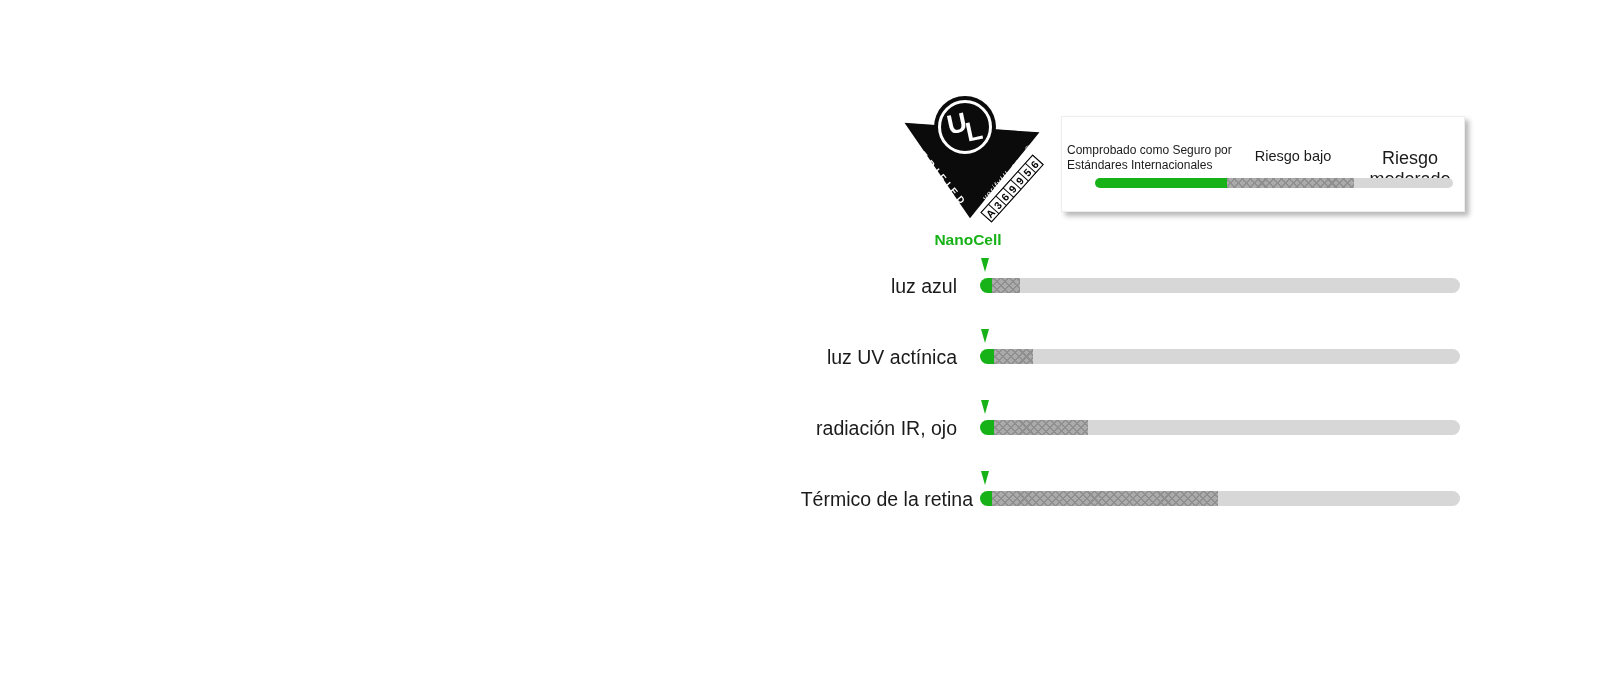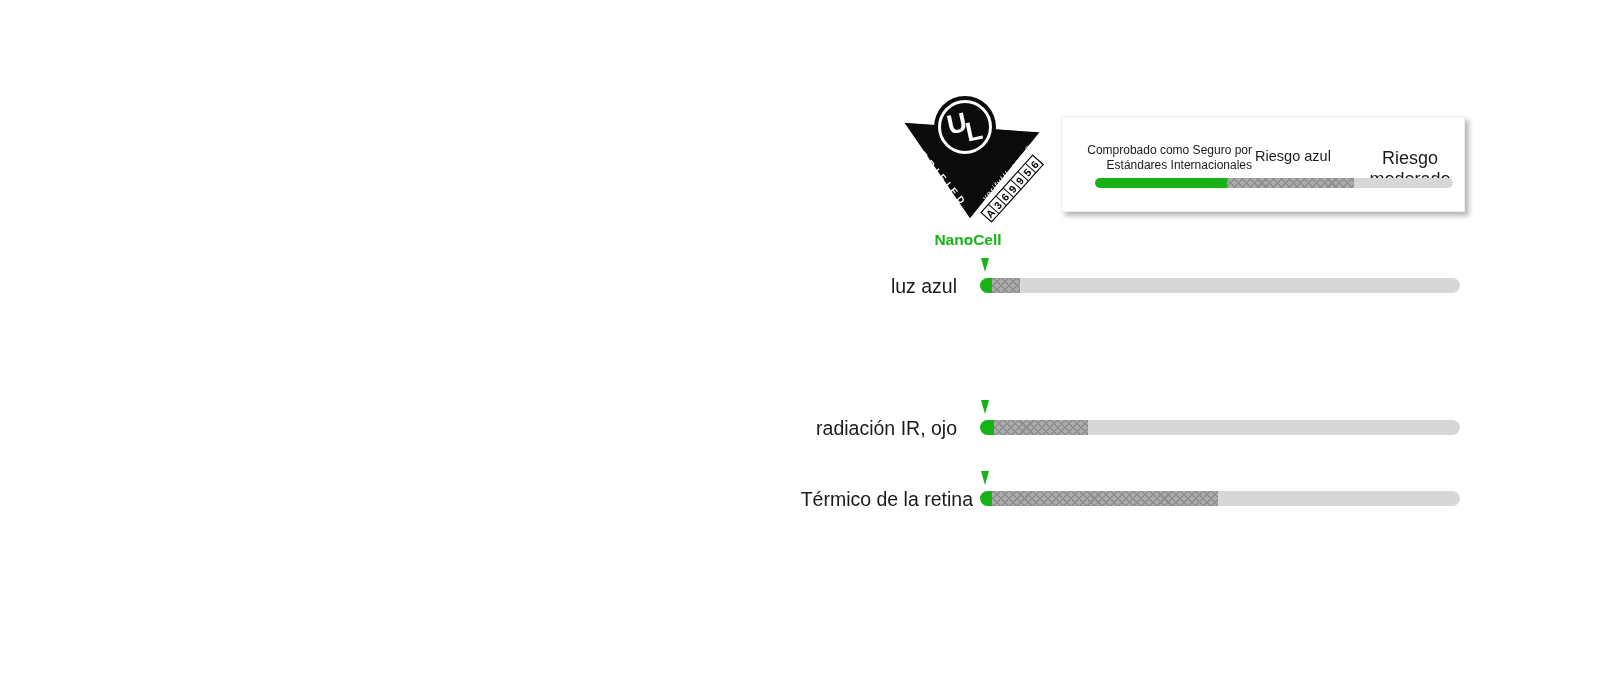--- a/index.html
+++ b/index.html
@@ -48,7 +48,7 @@
     position:absolute;left:1061px;top:116px;width:402px;height:94px;background:#fff;
     border:1px solid #ededed;box-shadow:4px 4px 5px rgba(0,0,0,0.28);
   }
-  .lg-safe{position:absolute;left:20px;top:26px;width:170px;text-align:right;font-size:12px;line-height:15px;}
+  .lg-safe{position:absolute;left:5px;top:26px;width:170px;text-align:left;font-size:12px;line-height:15px;}
   .lg-low{position:absolute;left:180px;top:31px;width:102px;text-align:center;font-size:14.5px;}
   .lg-mod{position:absolute;left:292px;top:31px;width:112px;text-align:center;font-size:18px;}
   .lg-bar{position:absolute;left:33px;top:61px;width:358px;height:10px;display:flex;}

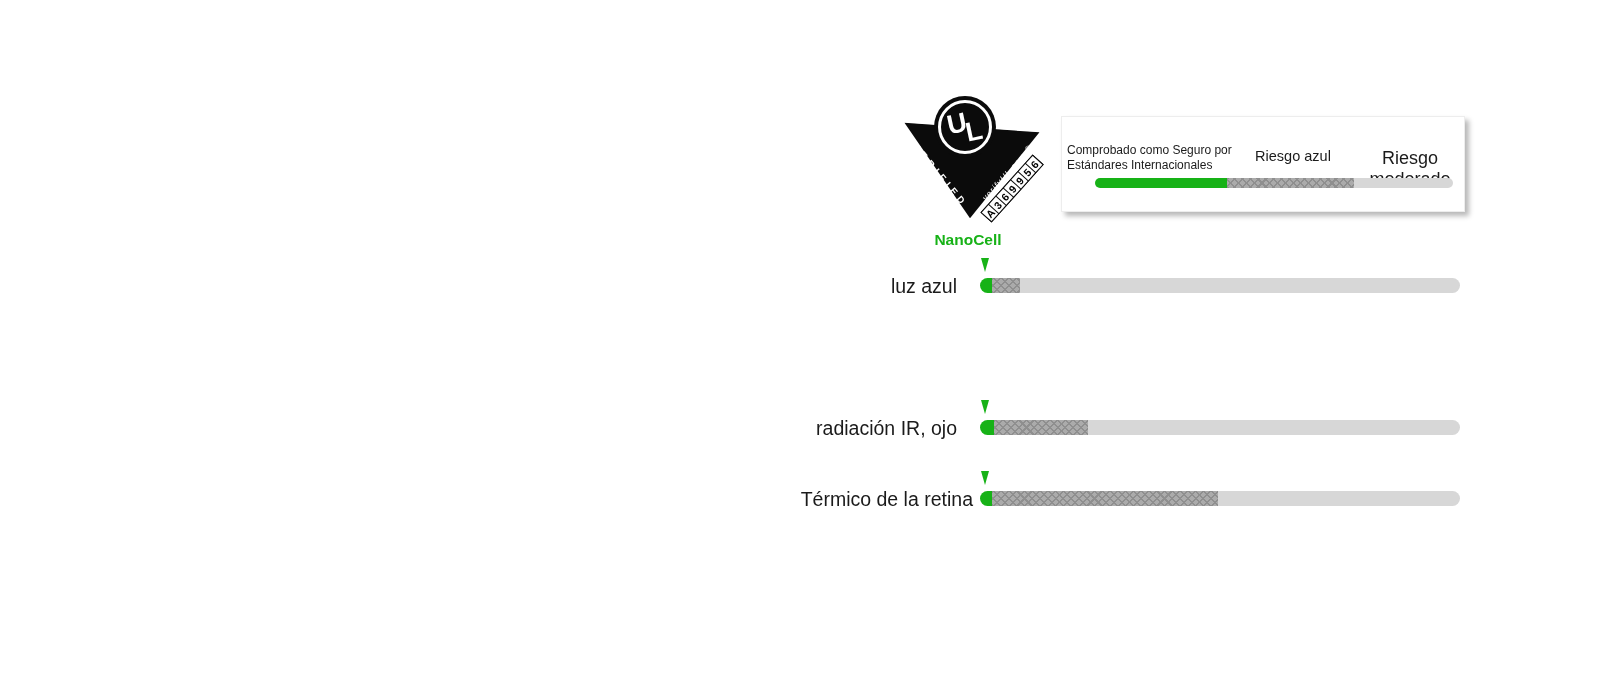--- a/index.html
+++ b/index.html
@@ -120,7 +120,7 @@
       <span>Comprobado como Seguro por</span><br>
       <span>Estándares Internacionales</span>
     </div>
-    <div class="lg-low">Riesgo azul</div>
+    <div class="lg-low">Riesgo bajo</div>
     <div class="lg-mod">Riesgo moderado</div>
     <div class="lg-bar">
       <div class="seg safe" style="width: 36.8%;"></div>

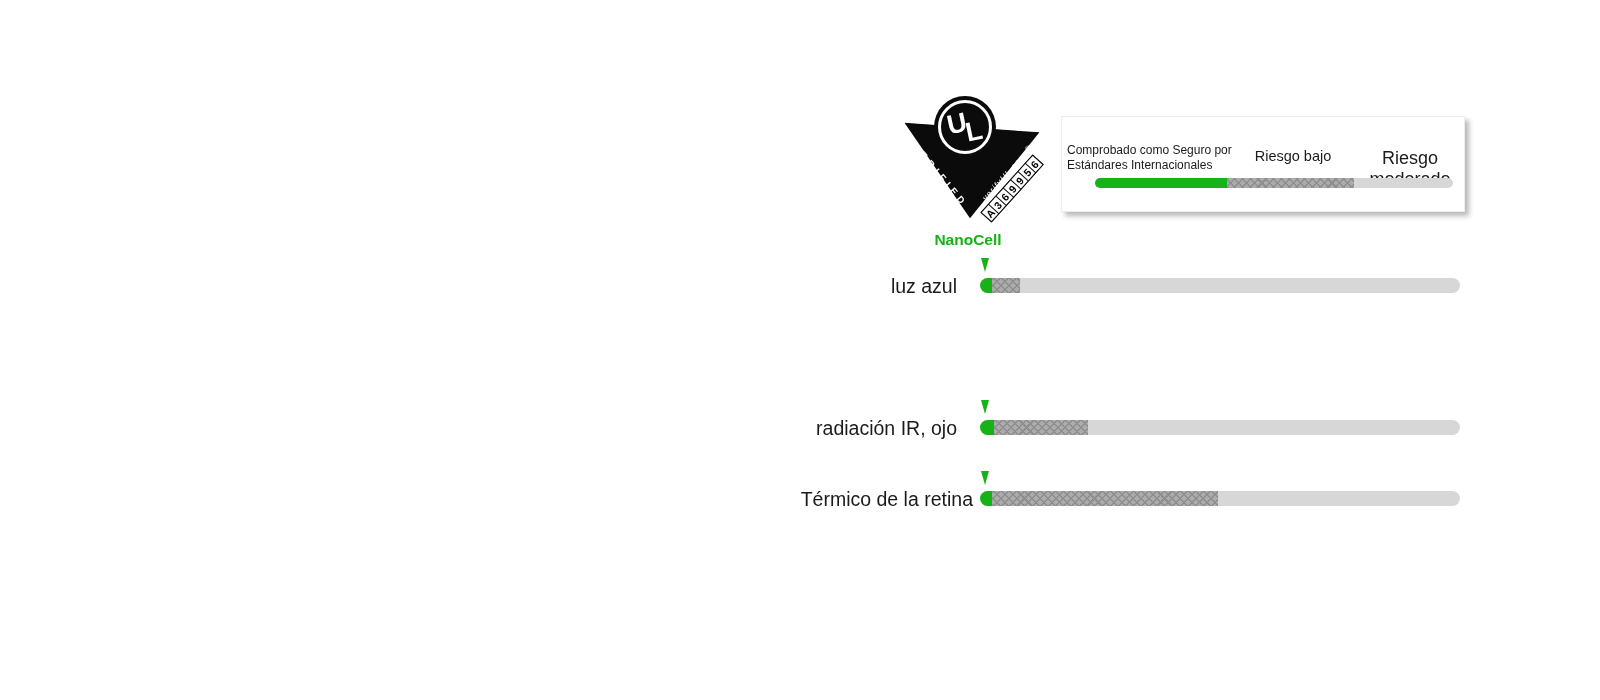--- a/index.html
+++ b/index.html
@@ -141,6 +141,15 @@
           <div class="marker" style="left: calc(1.2% - 5px);"></div>
         </div>
       </div>
+      <div class="row" style="top: 349px;">
+        <div class="row-label">luz UV actínica</div>
+        <div class="bar">
+          <div class="seg safe" style="width: 3%;"></div>
+          <div class="seg hatch" style="width: 8%;"></div>
+          <div class="seg light"></div>
+          <div class="marker" style="left: calc(1.2% - 5px);"></div>
+        </div>
+      </div>
       <div class="row" style="top: 420px;">
         <div class="row-label">radiación IR, ojo</div>
         <div class="bar">

